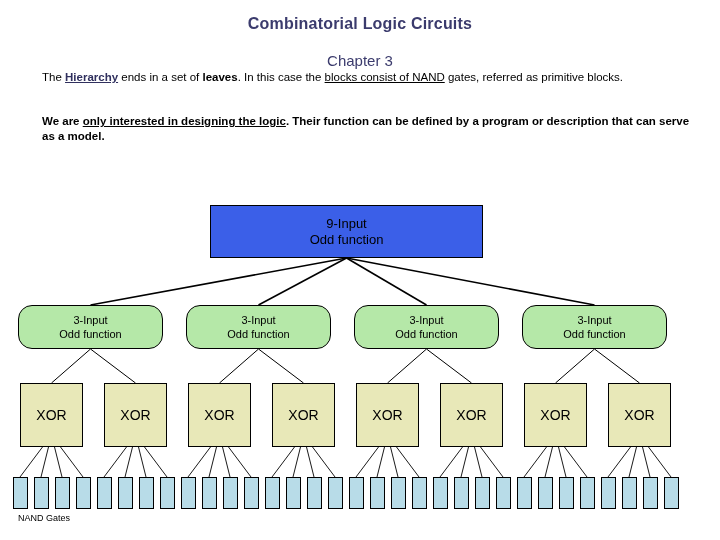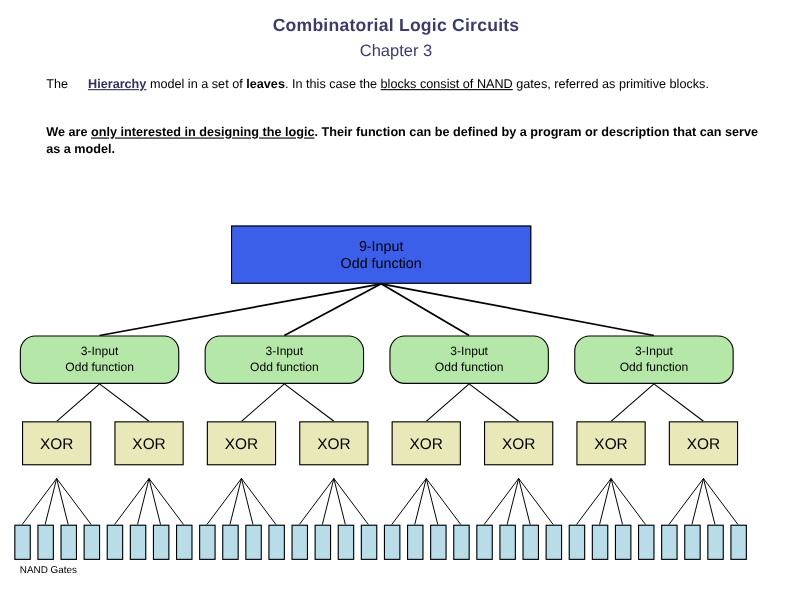--- a/index.html
+++ b/index.html
@@ -36,7 +36,7 @@
     font-weight: normal;
     color: #3b3b6d;
     line-height: 20px;
-    margin-top: 3px;
+    margin-top: 17px;
   }
 
   

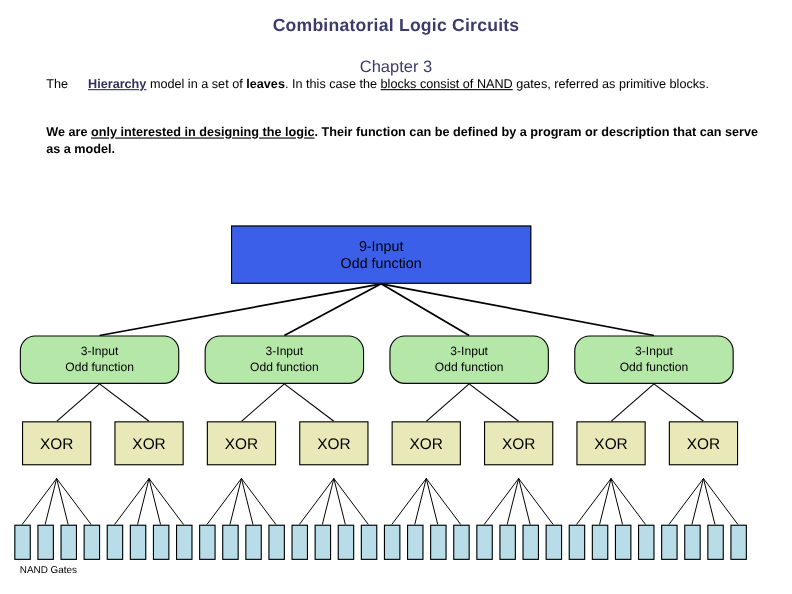--- a/index.html
+++ b/index.html
@@ -55,7 +55,6 @@
     font-weight: bold;
     text-decoration: underline;
     color: #30305e;
-    margin-left: 15px;
   }
   .b { font-weight: bold; }
   .u { text-decoration: underline; }

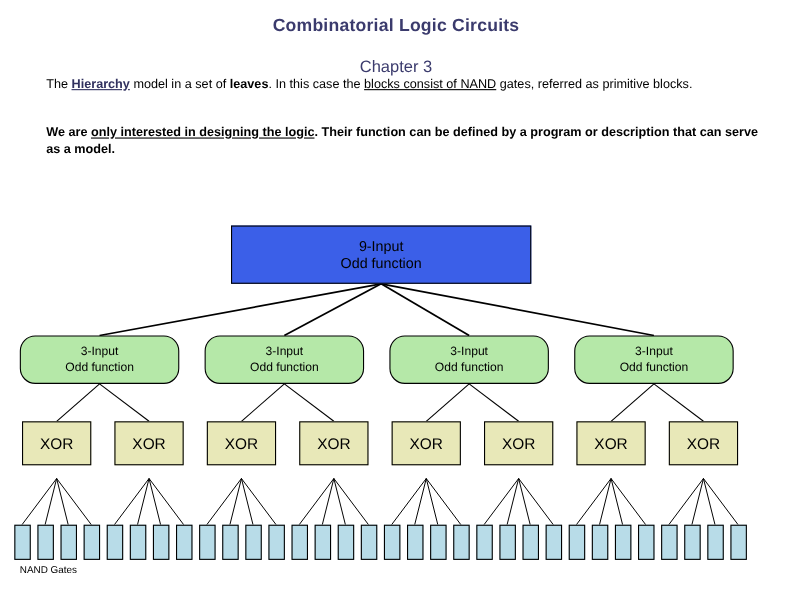--- a/index.html
+++ b/index.html
@@ -136,7 +136,7 @@
   <div id="slide-subtitle">Chapter 3</div>
 </div>
 
-<div class="para" id="para-1"><span>The </span><span class="b-u">Hierarchy</span><span> model in a set of </span><span class="b">leaves</span><span>. In this case the </span><span class="u">blocks consist of NAND</span><span> gates, referred as primitive blocks.</span></div>
+<div class="para" id="para-1"><span>The </span><span class="b-u">Hierarchy</span><span> ends in a set of </span><span class="b">leaves</span><span>. In this case the </span><span class="u">blocks consist of NAND</span><span> gates, referred as primitive blocks.</span></div>
 <div class="para" id="para-2"><span>We are </span><span class="u">only interested in designing the logic</span><span>. Their function can be defined by a program or description that can serve as a model.</span></div>
 
 <div id="diagram">

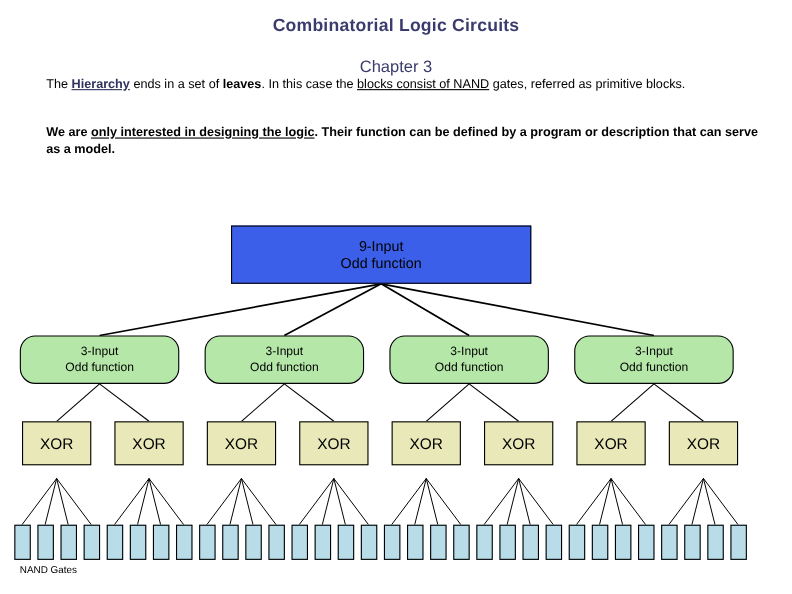--- a/index.html
+++ b/index.html
@@ -107,7 +107,7 @@
   }
   .xor-node {
     width: 63px;
-    height: 40px;
+    height: 64px;
     top: 383px;
     background: #e8e8b8;
     font-size: 14px;

